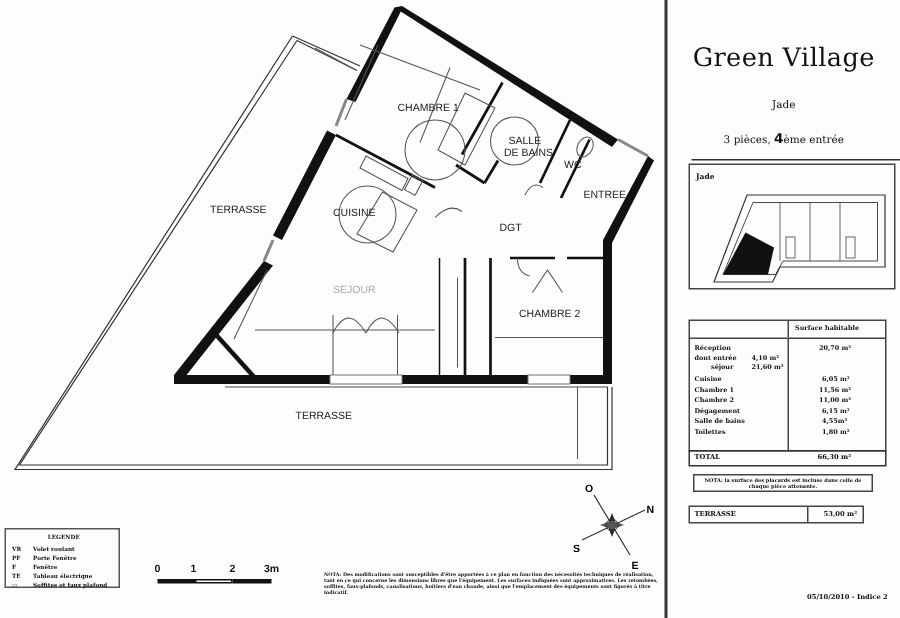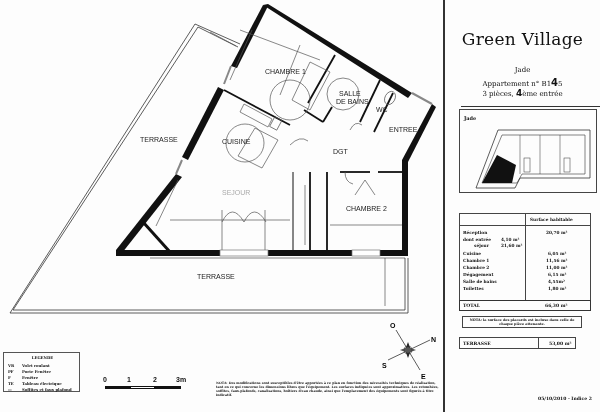--- a/index.html
+++ b/index.html
@@ -184,7 +184,6 @@
 <div class="panel">
   <div class="title t-main">Green Village</div>
   <div class="title t-res">Jade</div>
-  <div class="title t-apt"><span>Appartement  n° B1</span><span class="handwritten" style="font-size:10px">4</span><span>5</span></div>
   <div class="title t-rooms"><span>3 pièces, </span><span class="handwritten" style="font-size:9px">4</span><span>ème entrée</span></div>
   <div class="sep"></div>
 

